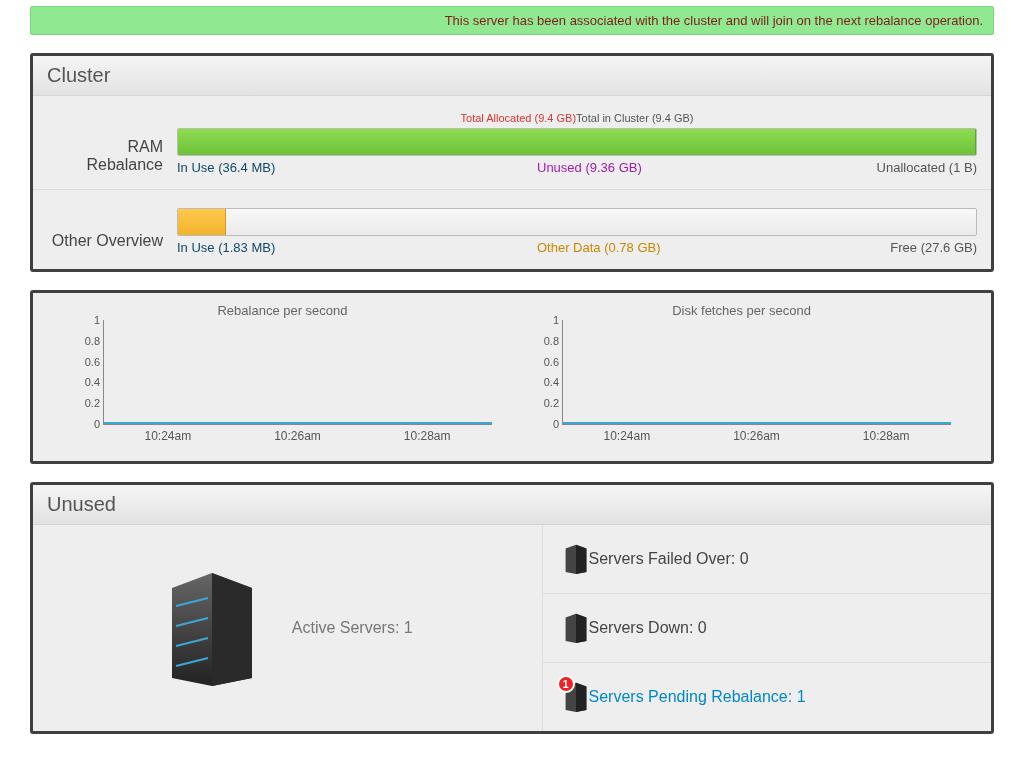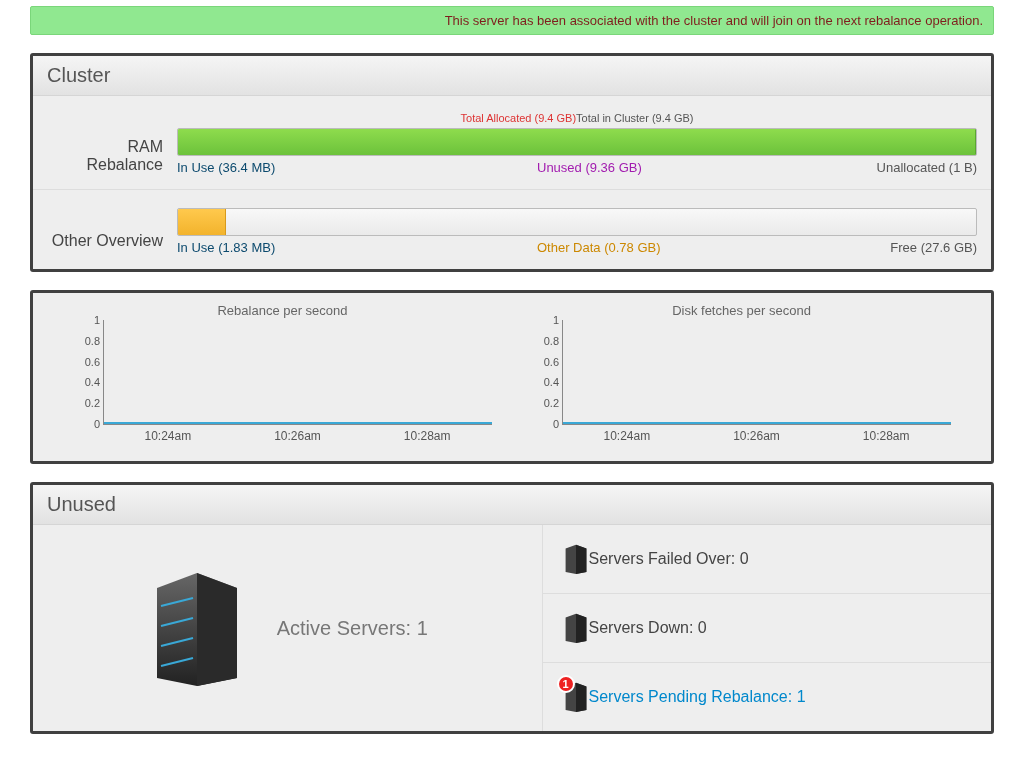--- a/index.html
+++ b/index.html
@@ -109,7 +109,7 @@
   }
   .srow:last-child { border-bottom: none; }
   .srow.link { color: #0088cc; }
-  .active-label { font-size: 20px; color: #777; }
+  .active-label { font-size: 16px; color: #777; }
 
   
   .server-icon { position: relative; display:inline-block; }

